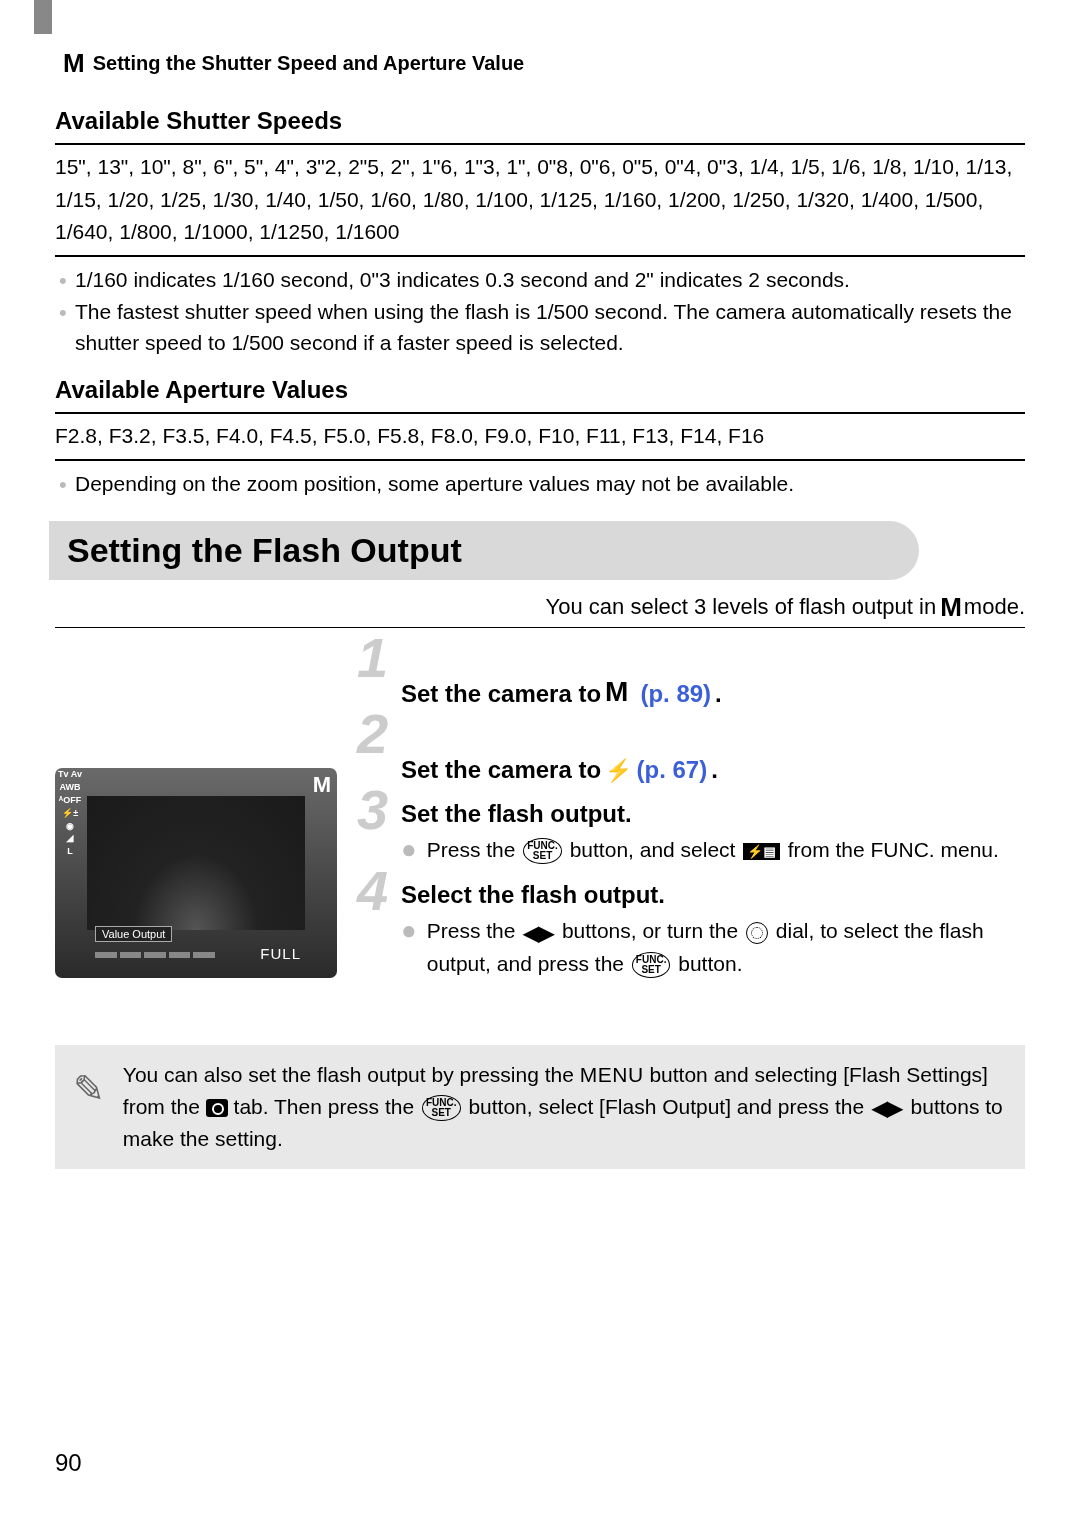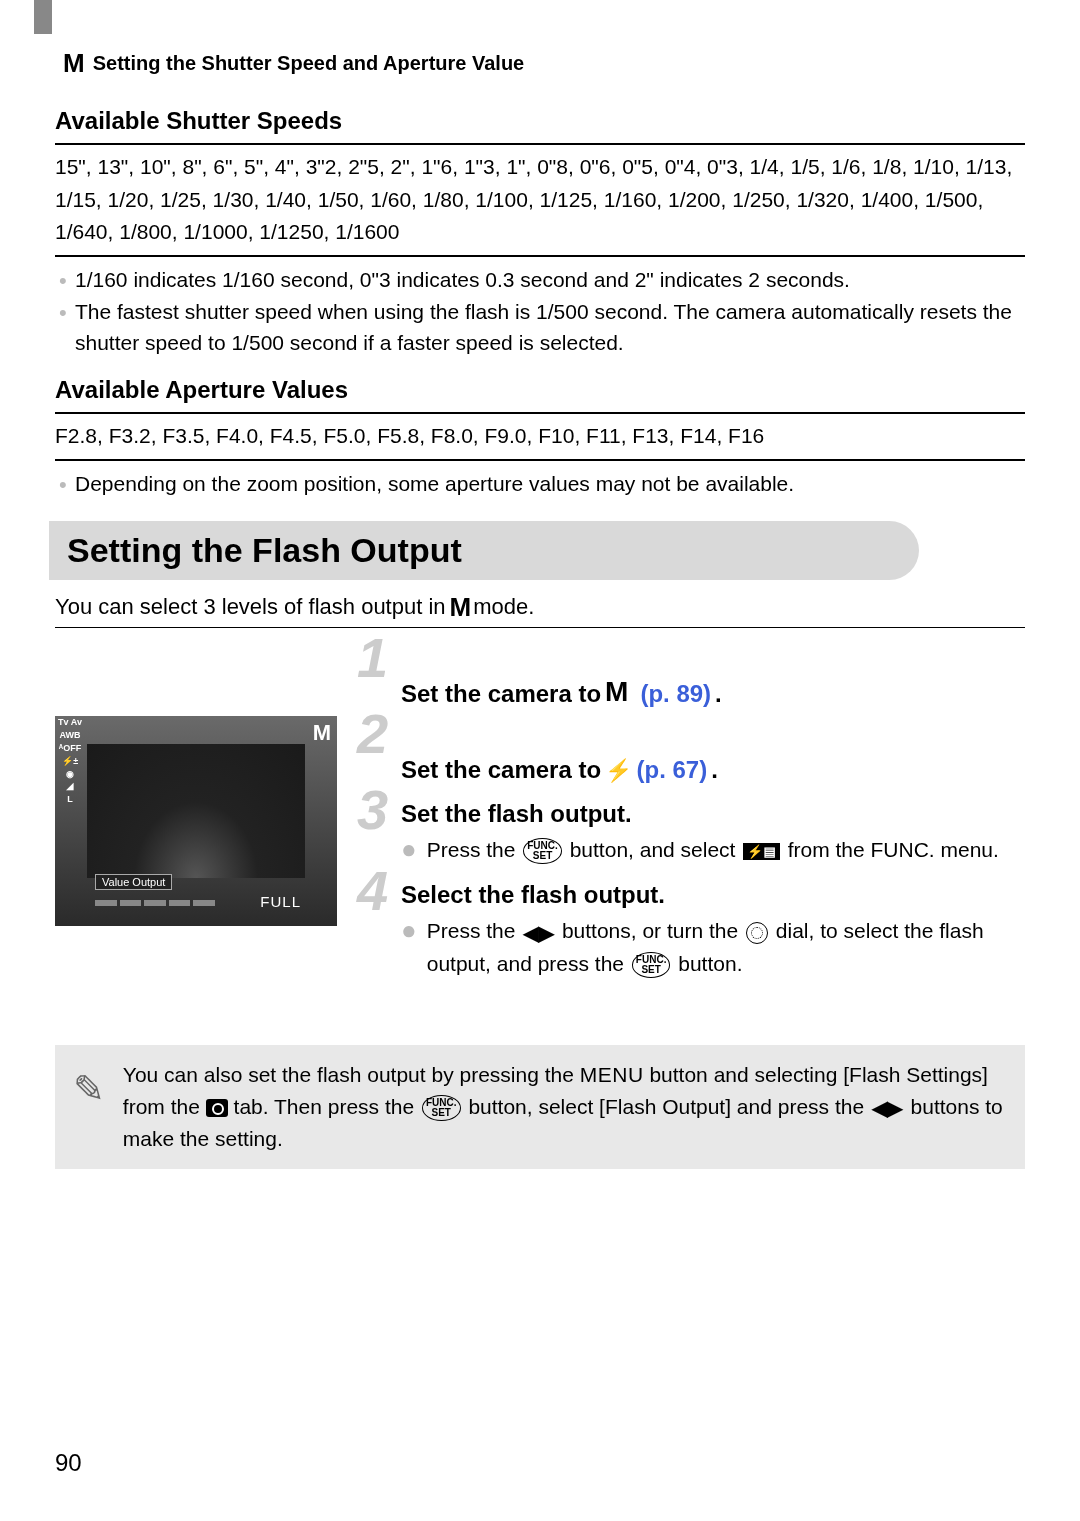--- a/index.html
+++ b/index.html
@@ -89,6 +89,7 @@
     display: flex;
     align-items: center;
     flex-wrap: wrap;
+    justify-content: flex-end;
   }
   .intro-divider {
     border-top: 1px solid #000;

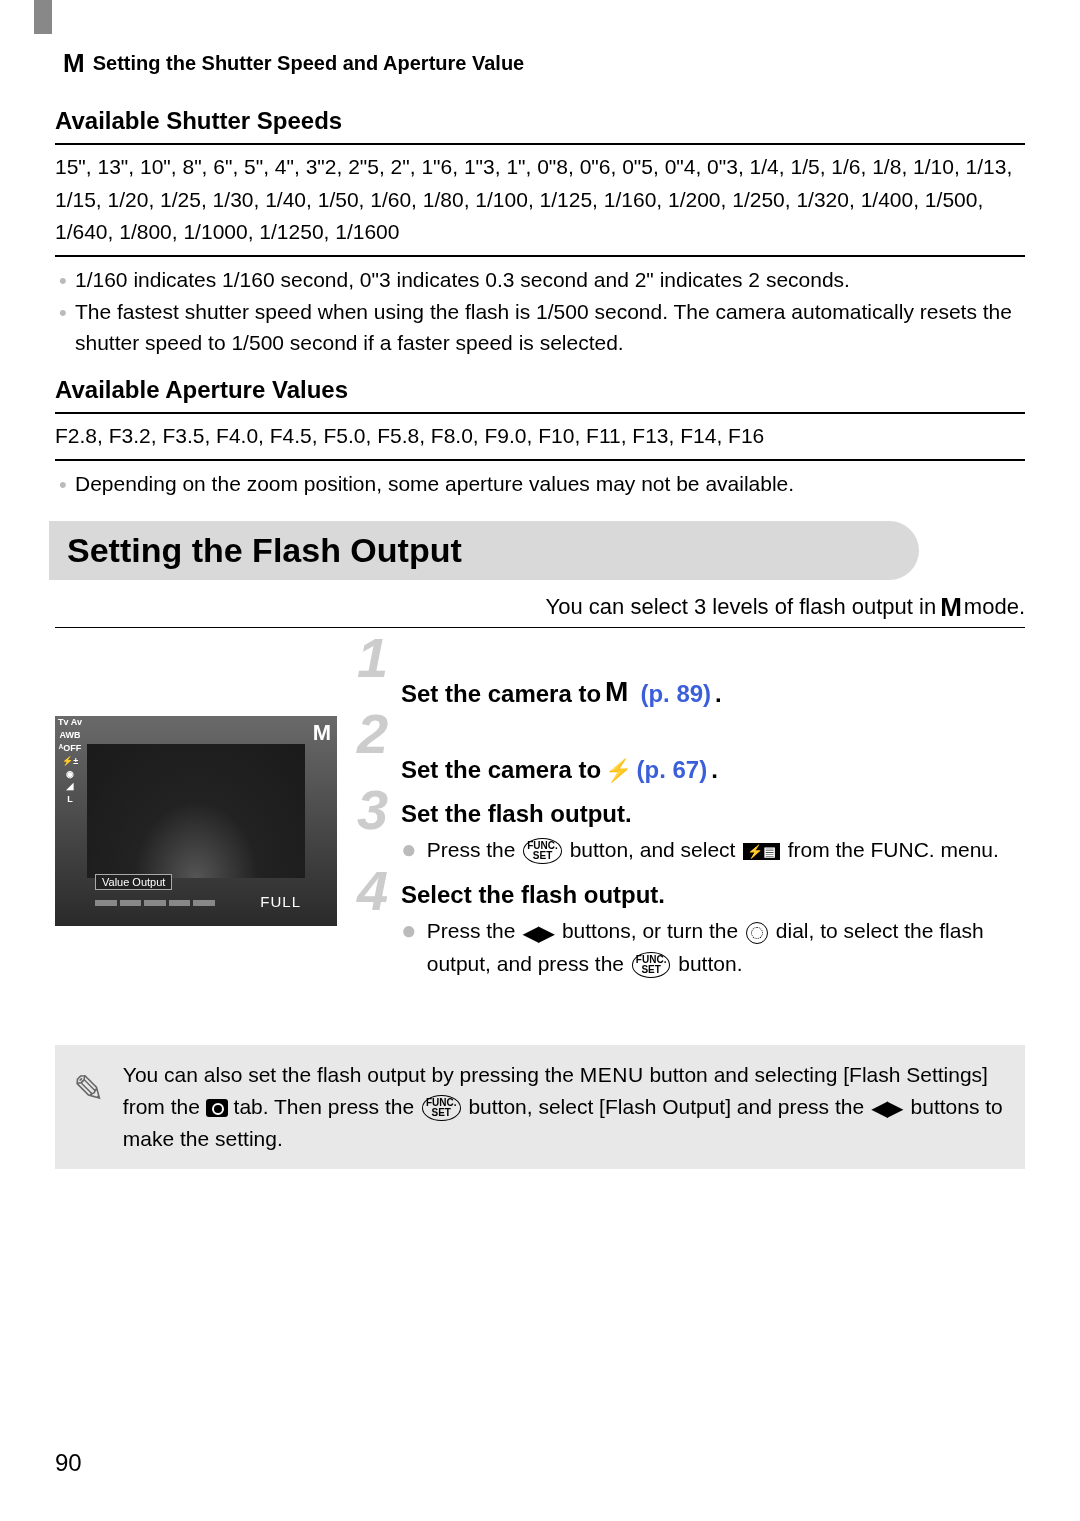--- a/index.html
+++ b/index.html
@@ -104,8 +104,9 @@
     height: 210px;
     background: linear-gradient(#6a6a6a, #2a2a2a);
     position: relative;
-    margin-top: 68px;
+    margin-top: 120px;
     flex-shrink: 0;
+    border-radius: 7px;
   }
   .screenshot .icon-col {
     position: absolute;

